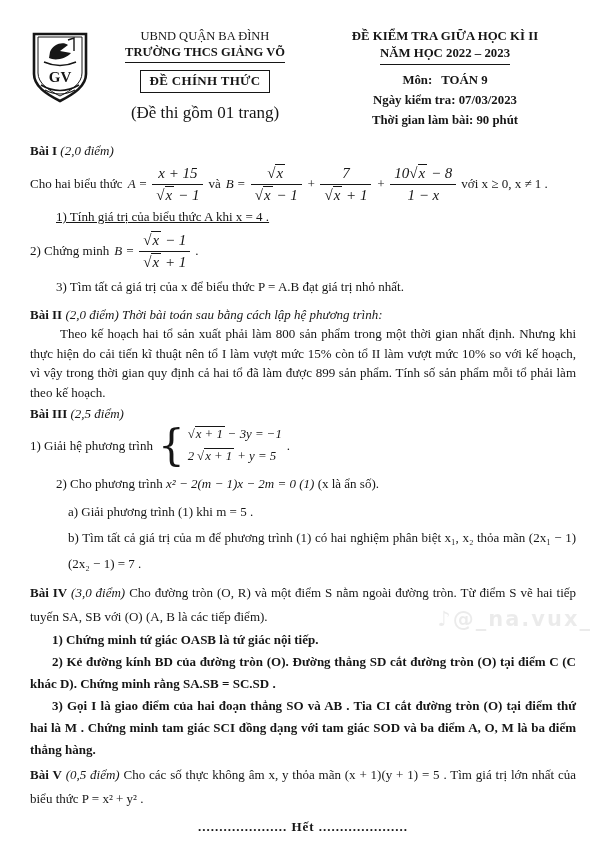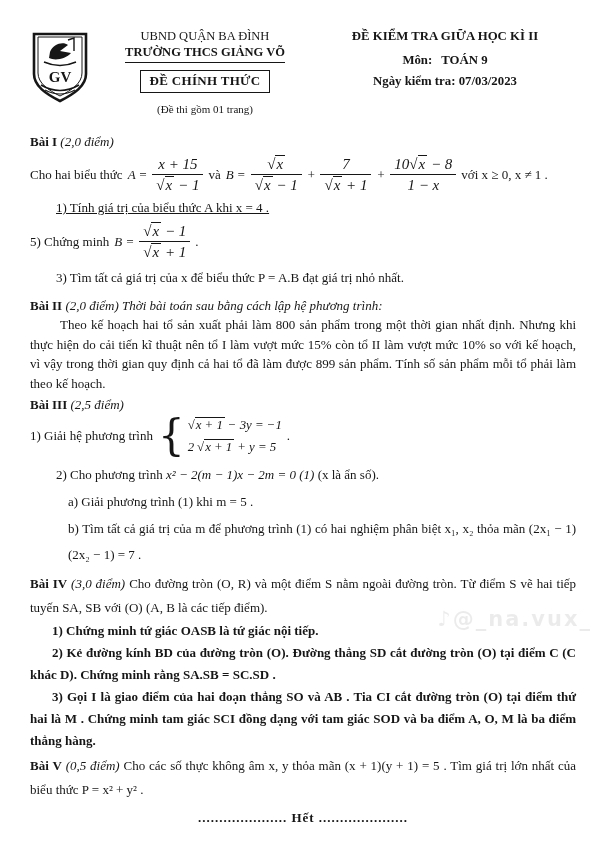--- a/index.html
+++ b/index.html
@@ -88,6 +88,7 @@
     </div>
     <div class="hdr-right">
       <div>ĐỀ KIỂM TRA GIỮA HỌC KÌ II</div>
+      <div><span class="u">NĂM HỌC 2022 – 2023</span></div>
       <div class="subject-row">
         <span>Môn:</span><span class="val">TOÁN 9</span>
       </div>

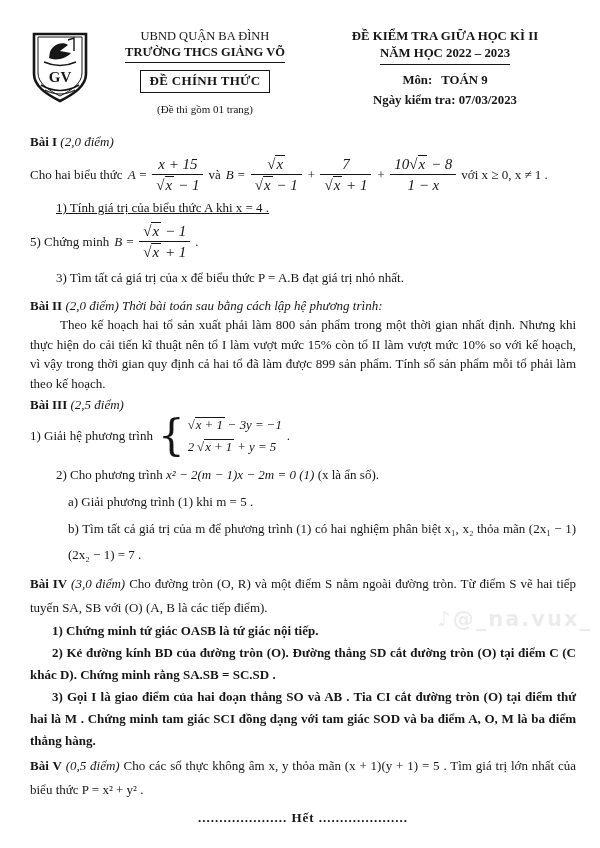--- a/index.html
+++ b/index.html
@@ -22,7 +22,7 @@
     display:inline-block; border:1px solid #161616; font-weight:bold;
     padding:2px 9px 3px; margin:7px 0 9px; font-size:13px; letter-spacing:.3px;text-align:center;
   }
-  .hdr-note { font-size:11px; }
+  .hdr-note { font-size:17px; }
   .hdr-row { margin-top:3px;font-family:Liberation Serif, serif; }
   .subject-row { margin-top:7px; }
   .subject-row .val { margin-left:9px; }

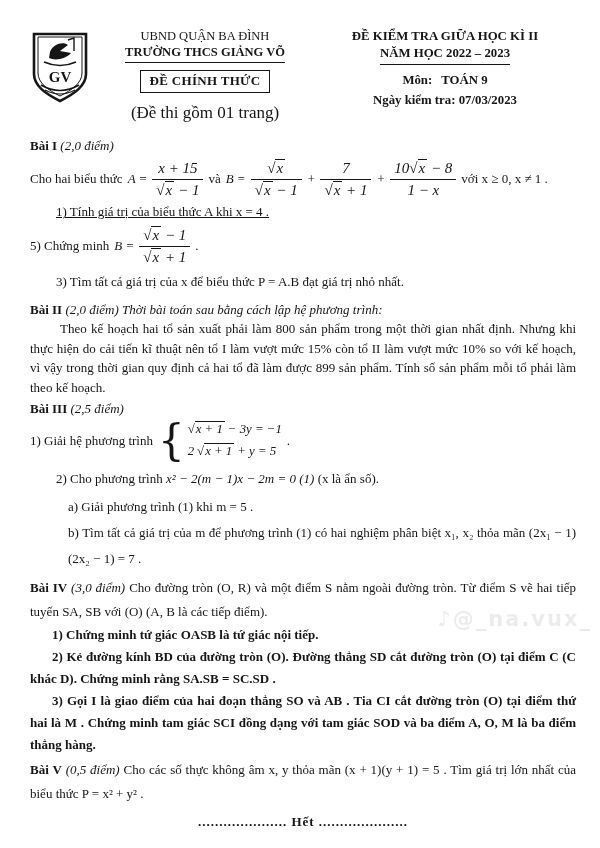--- a/index.html
+++ b/index.html
@@ -93,6 +93,7 @@
         <span>Môn:</span><span class="val">TOÁN 9</span>
       </div>
       <div class="hdr-row">Ngày kiểm tra: 07/03/2023</div>
+      <div class="hdr-row">Thời gian làm bài: 90 phút</div>
     </div>
   </div>
 

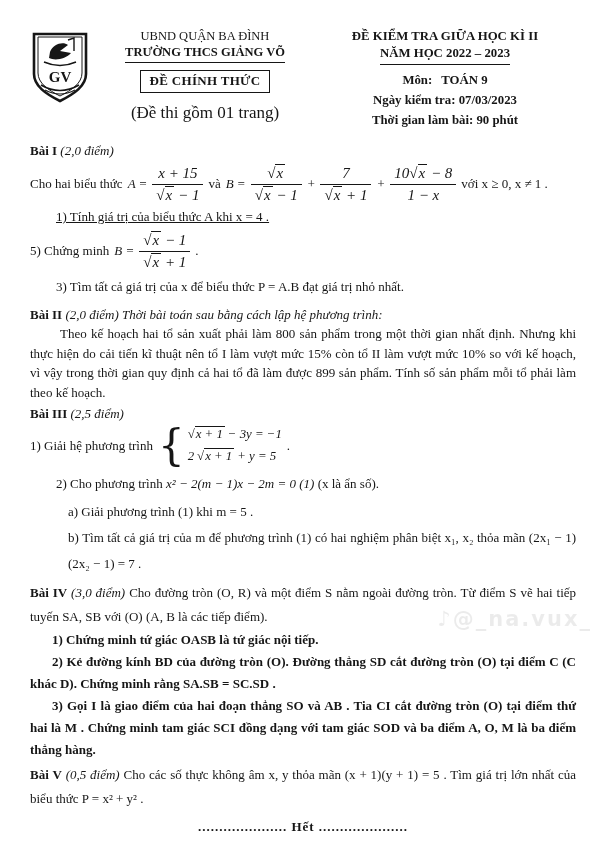--- a/index.html
+++ b/index.html
@@ -132,7 +132,7 @@
     <div class="ind-item" style="margin-top:2px;text-decoration:underline;">1) Tính giá trị của biểu thức A khi x = 4 .</div>
 
     <div class="mathline ind-item" style="margin:4px 0;">
-      <span>5) Chứng minh</span>
+      <span>2) Chứng minh</span>
       <span class="m">B =</span>
       <span class="frac">
         <span class="num"><span class="rad"><span class="rs">√</span><span class="rv">x</span></span> <span>− 1</span></span>

